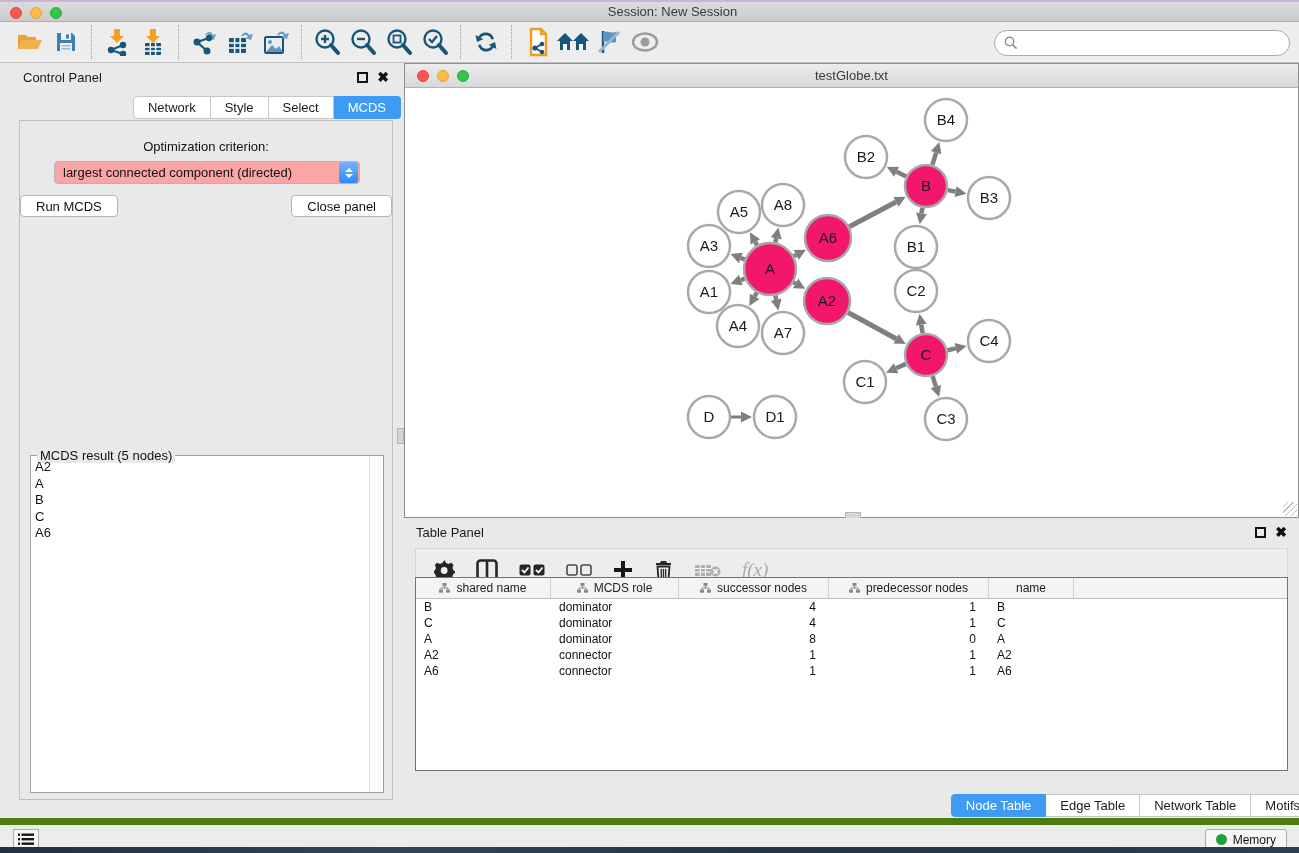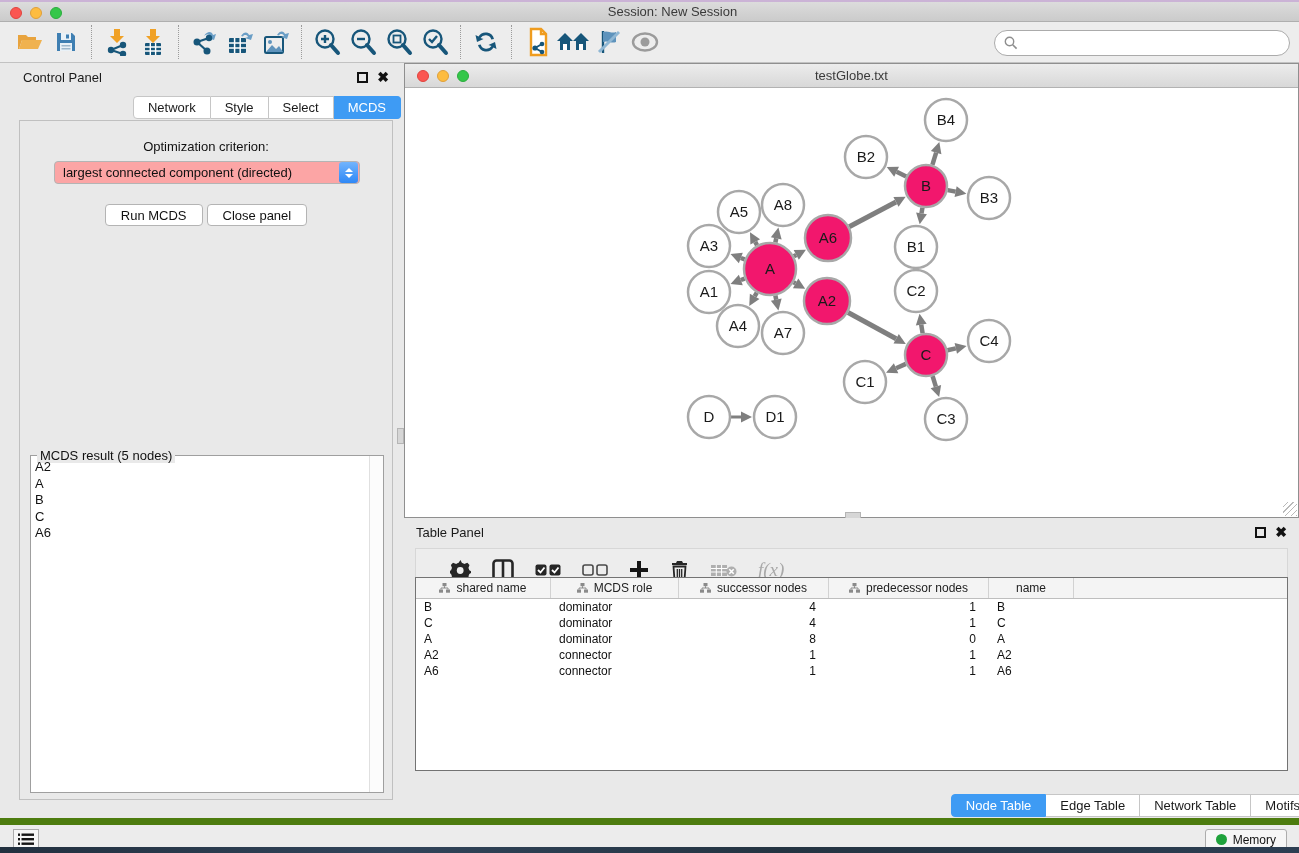--- a/index.html
+++ b/index.html
@@ -47,7 +47,7 @@
   .chev { width:0; height:0; border-left:4px solid transparent; border-right:4px solid transparent; }
   .chev.up { border-bottom:4px solid #FFF; margin-bottom:2px; }
   .chev.down { border-top:4px solid #FFF; }
-  .cp-buttons { position:absolute; left:0; top:83px; width:100%; display:flex; justify-content:center; gap:4px; }
+  .cp-buttons { position:absolute; left:0; top:74px; width:100%; display:flex; justify-content:space-between; gap:4px; }
   .mac-btn { font-size:13px; color:#111; background:#FFF; border:1px solid #B4B4B4; border-radius:4px;
     padding:2px 15px; height:22px; }
   .result-fieldset { position:absolute; left:10px; top:334px; width:354px; height:338px;

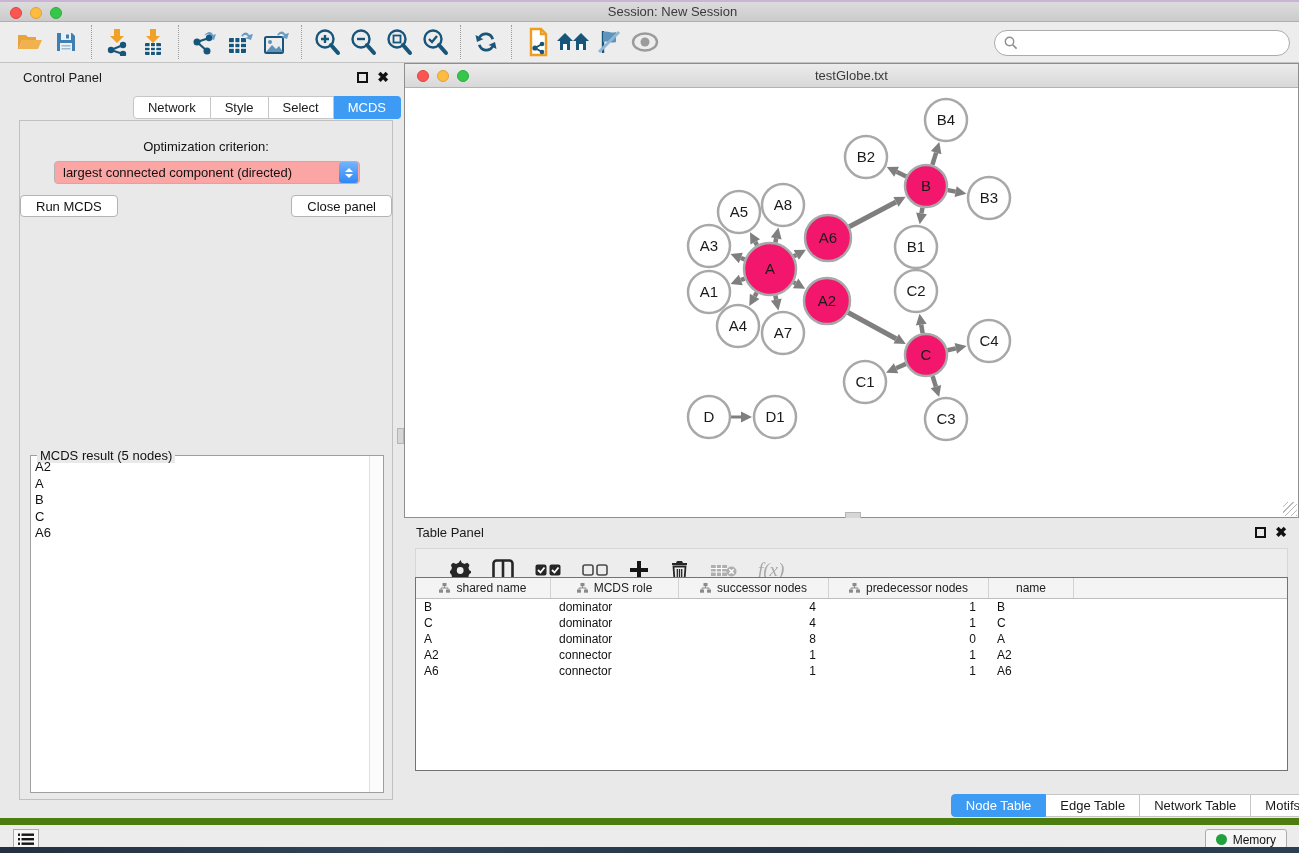--- a/index.html
+++ b/index.html
@@ -72,7 +72,7 @@
   
   .table-panel { position:absolute; left:404px; top:518px; width:895px; height:300px; background:#E9E9E9; }
   .tp-toolbar { position:absolute; left:11px; top:30px; width:873px; height:44px; background:#EDEDED;
-    border:1px solid #D7D7D7; display:flex; align-items:center; padding-left:34px; gap:21px; }
+    border:1px solid #D7D7D7; display:flex; align-items:center; padding-left:18px; gap:21px; }
   .tp-icon { display:flex; align-items:center; justify-content:center; height:24px; }
   .fx-label { font-family:"Liberation Serif",serif; font-style:italic; font-size:19px; color:#A9A9A9; }
   .data-table { position:absolute; left:11px; top:59px; width:873px; height:194px; background:#FFF;

